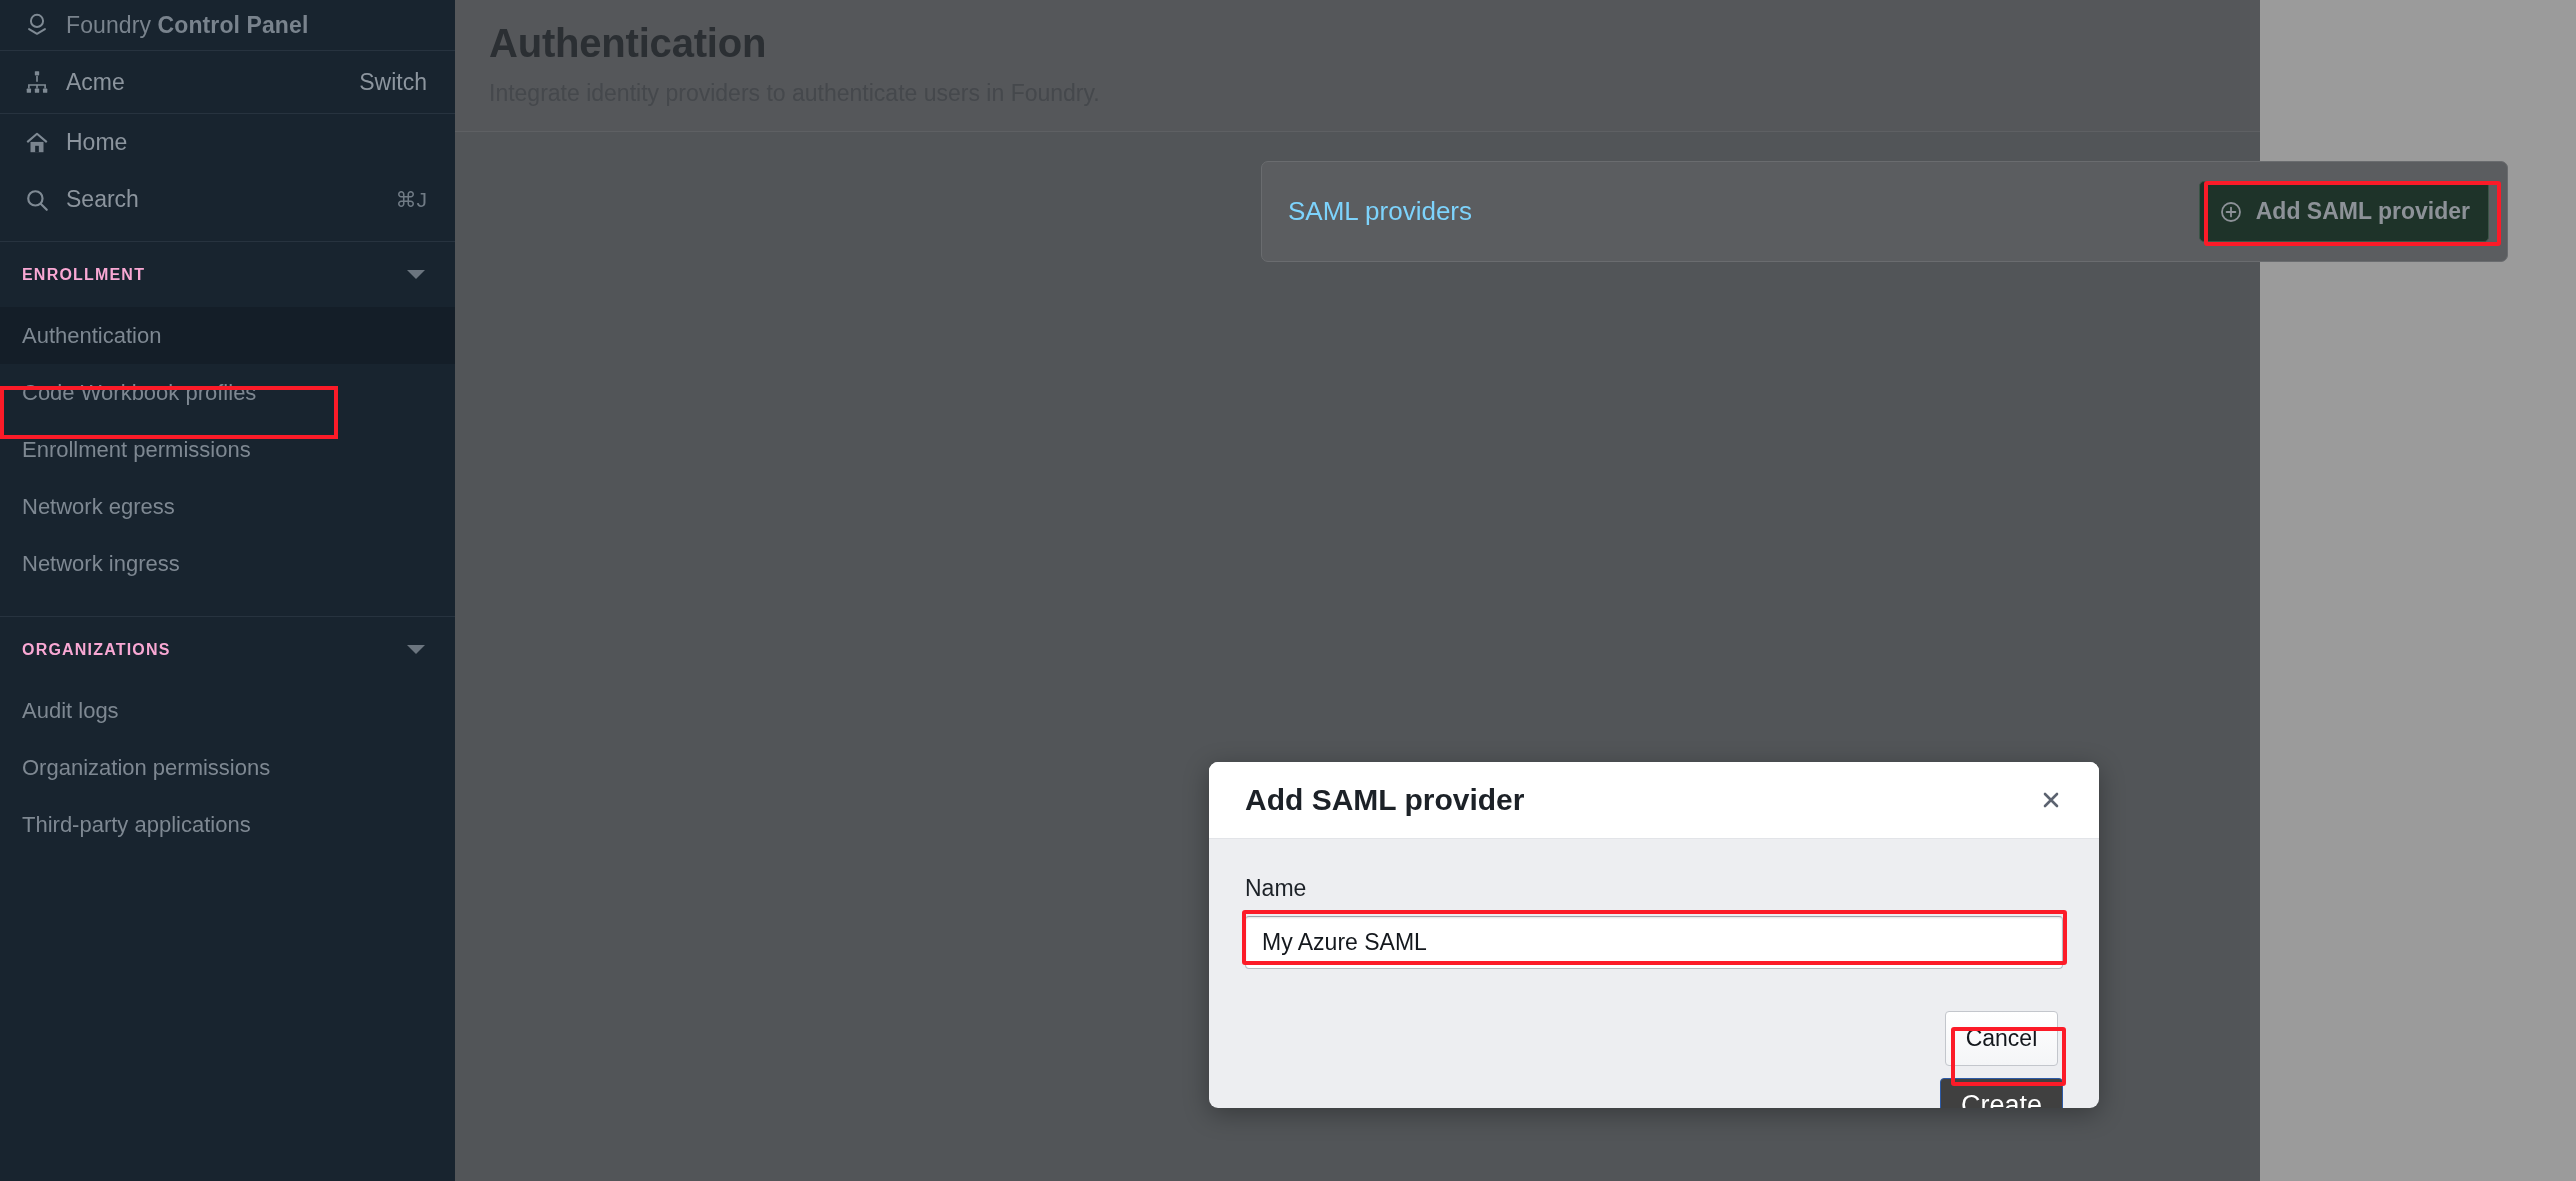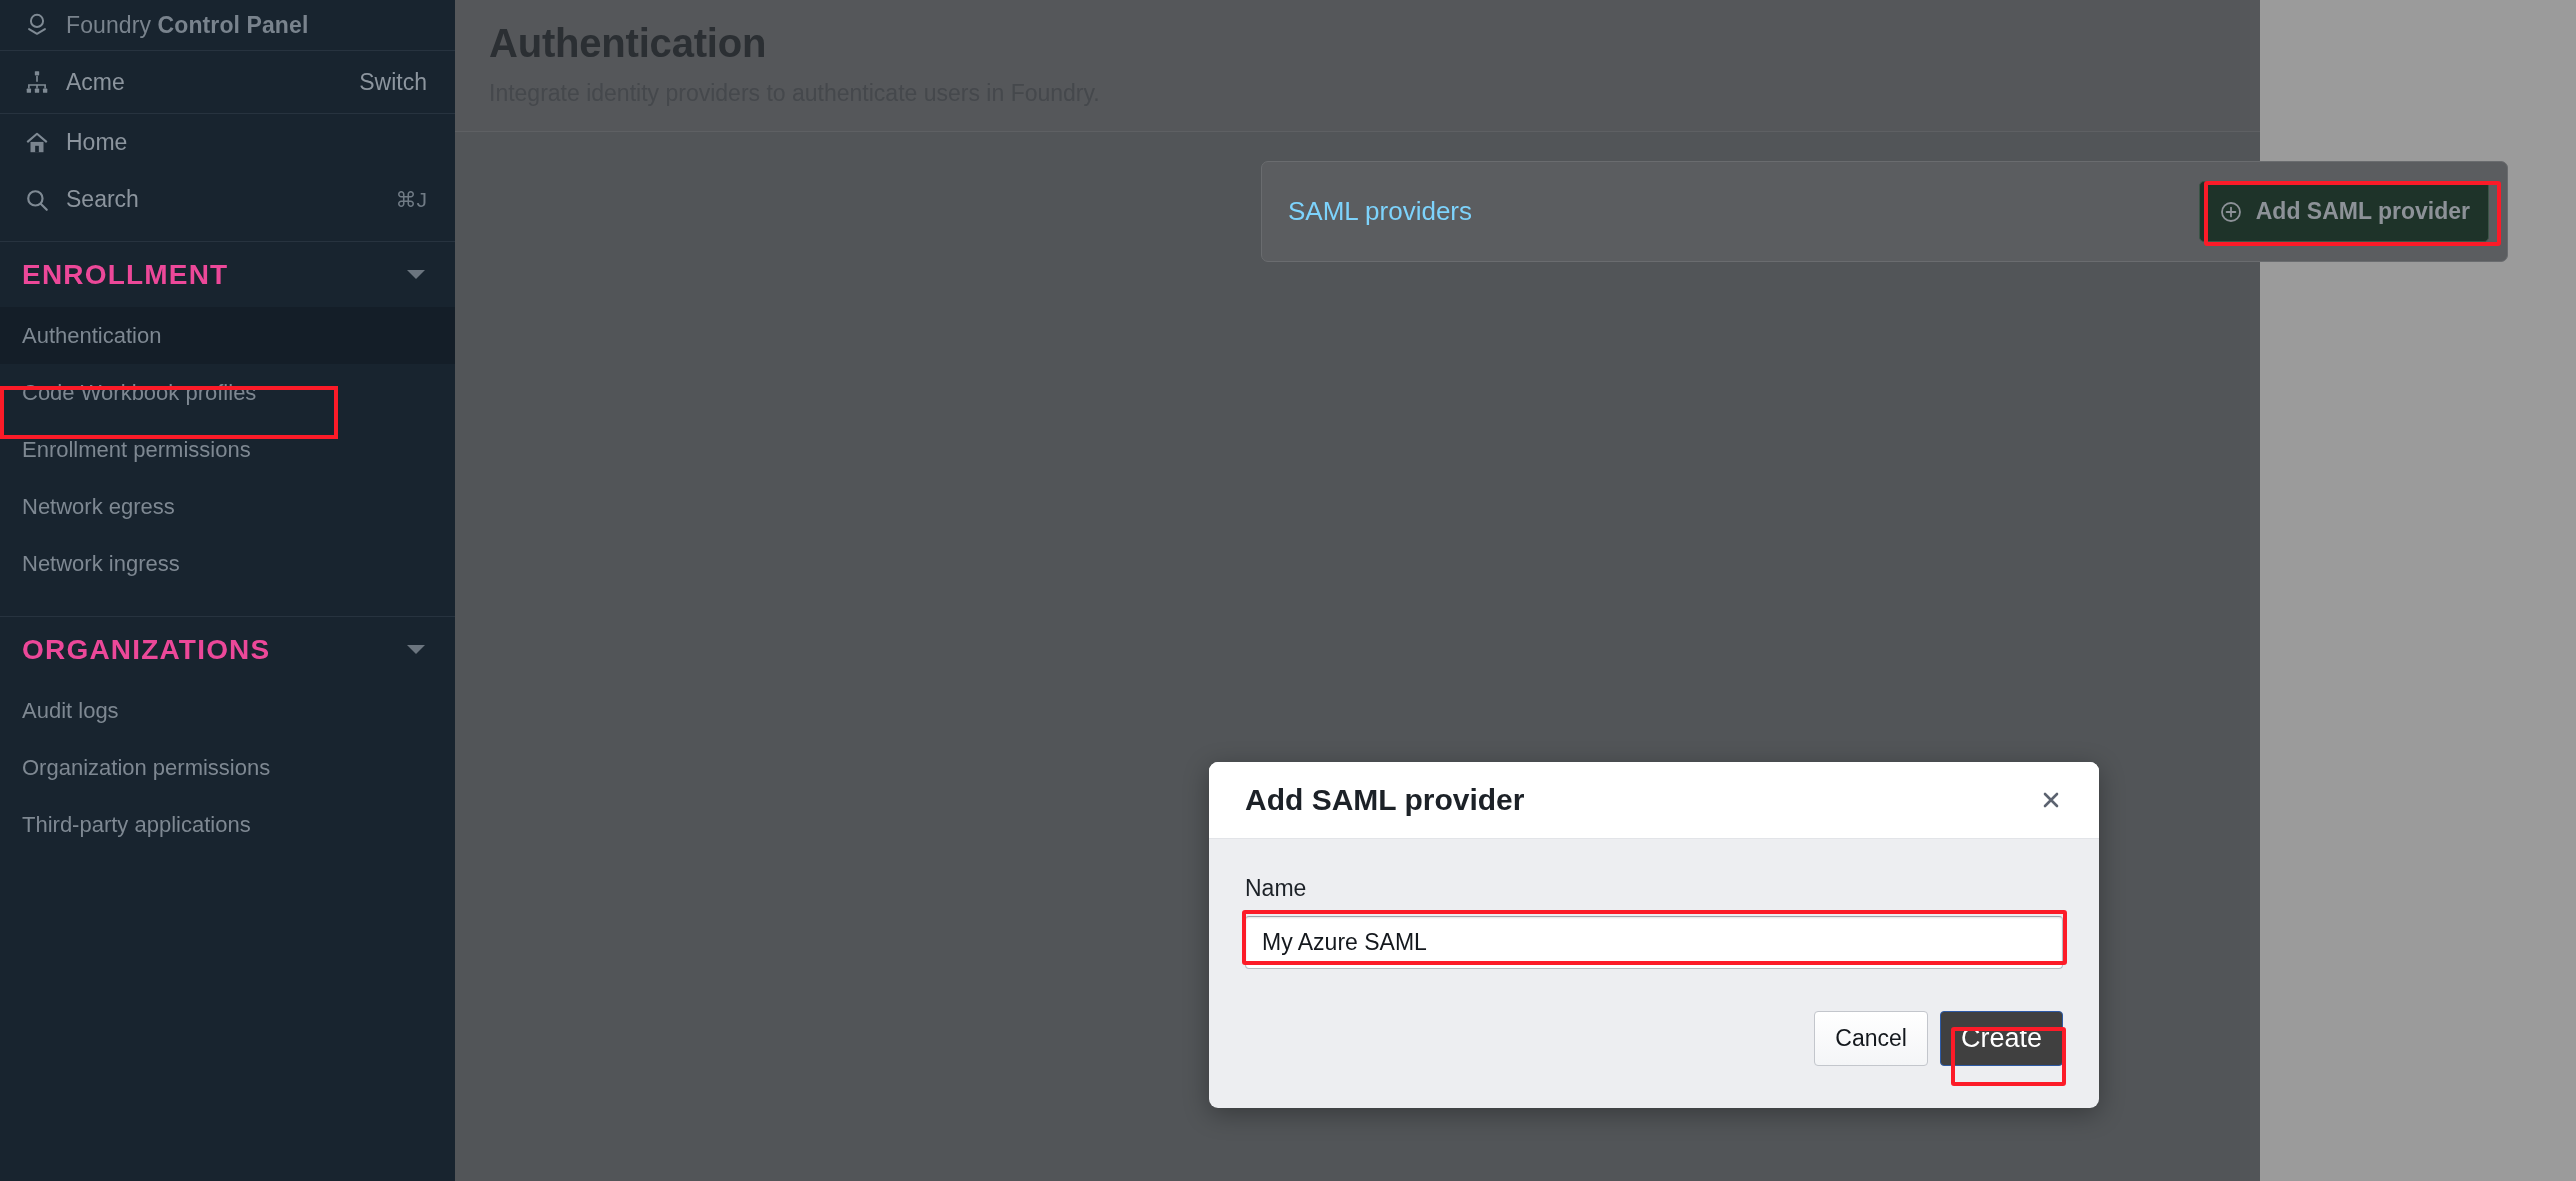--- a/index.html
+++ b/index.html
@@ -79,10 +79,10 @@
     padding: 0 30px 0 22px;
   }
   .sb-section-label {
-    font-size: 28px;
+    font-size: 16px;
     font-weight: 700;
     letter-spacing: 1.2px;
-    color: #ec4899;
+    color: #f9a8d4;
     flex: 1;
   }
   .sb-caret {

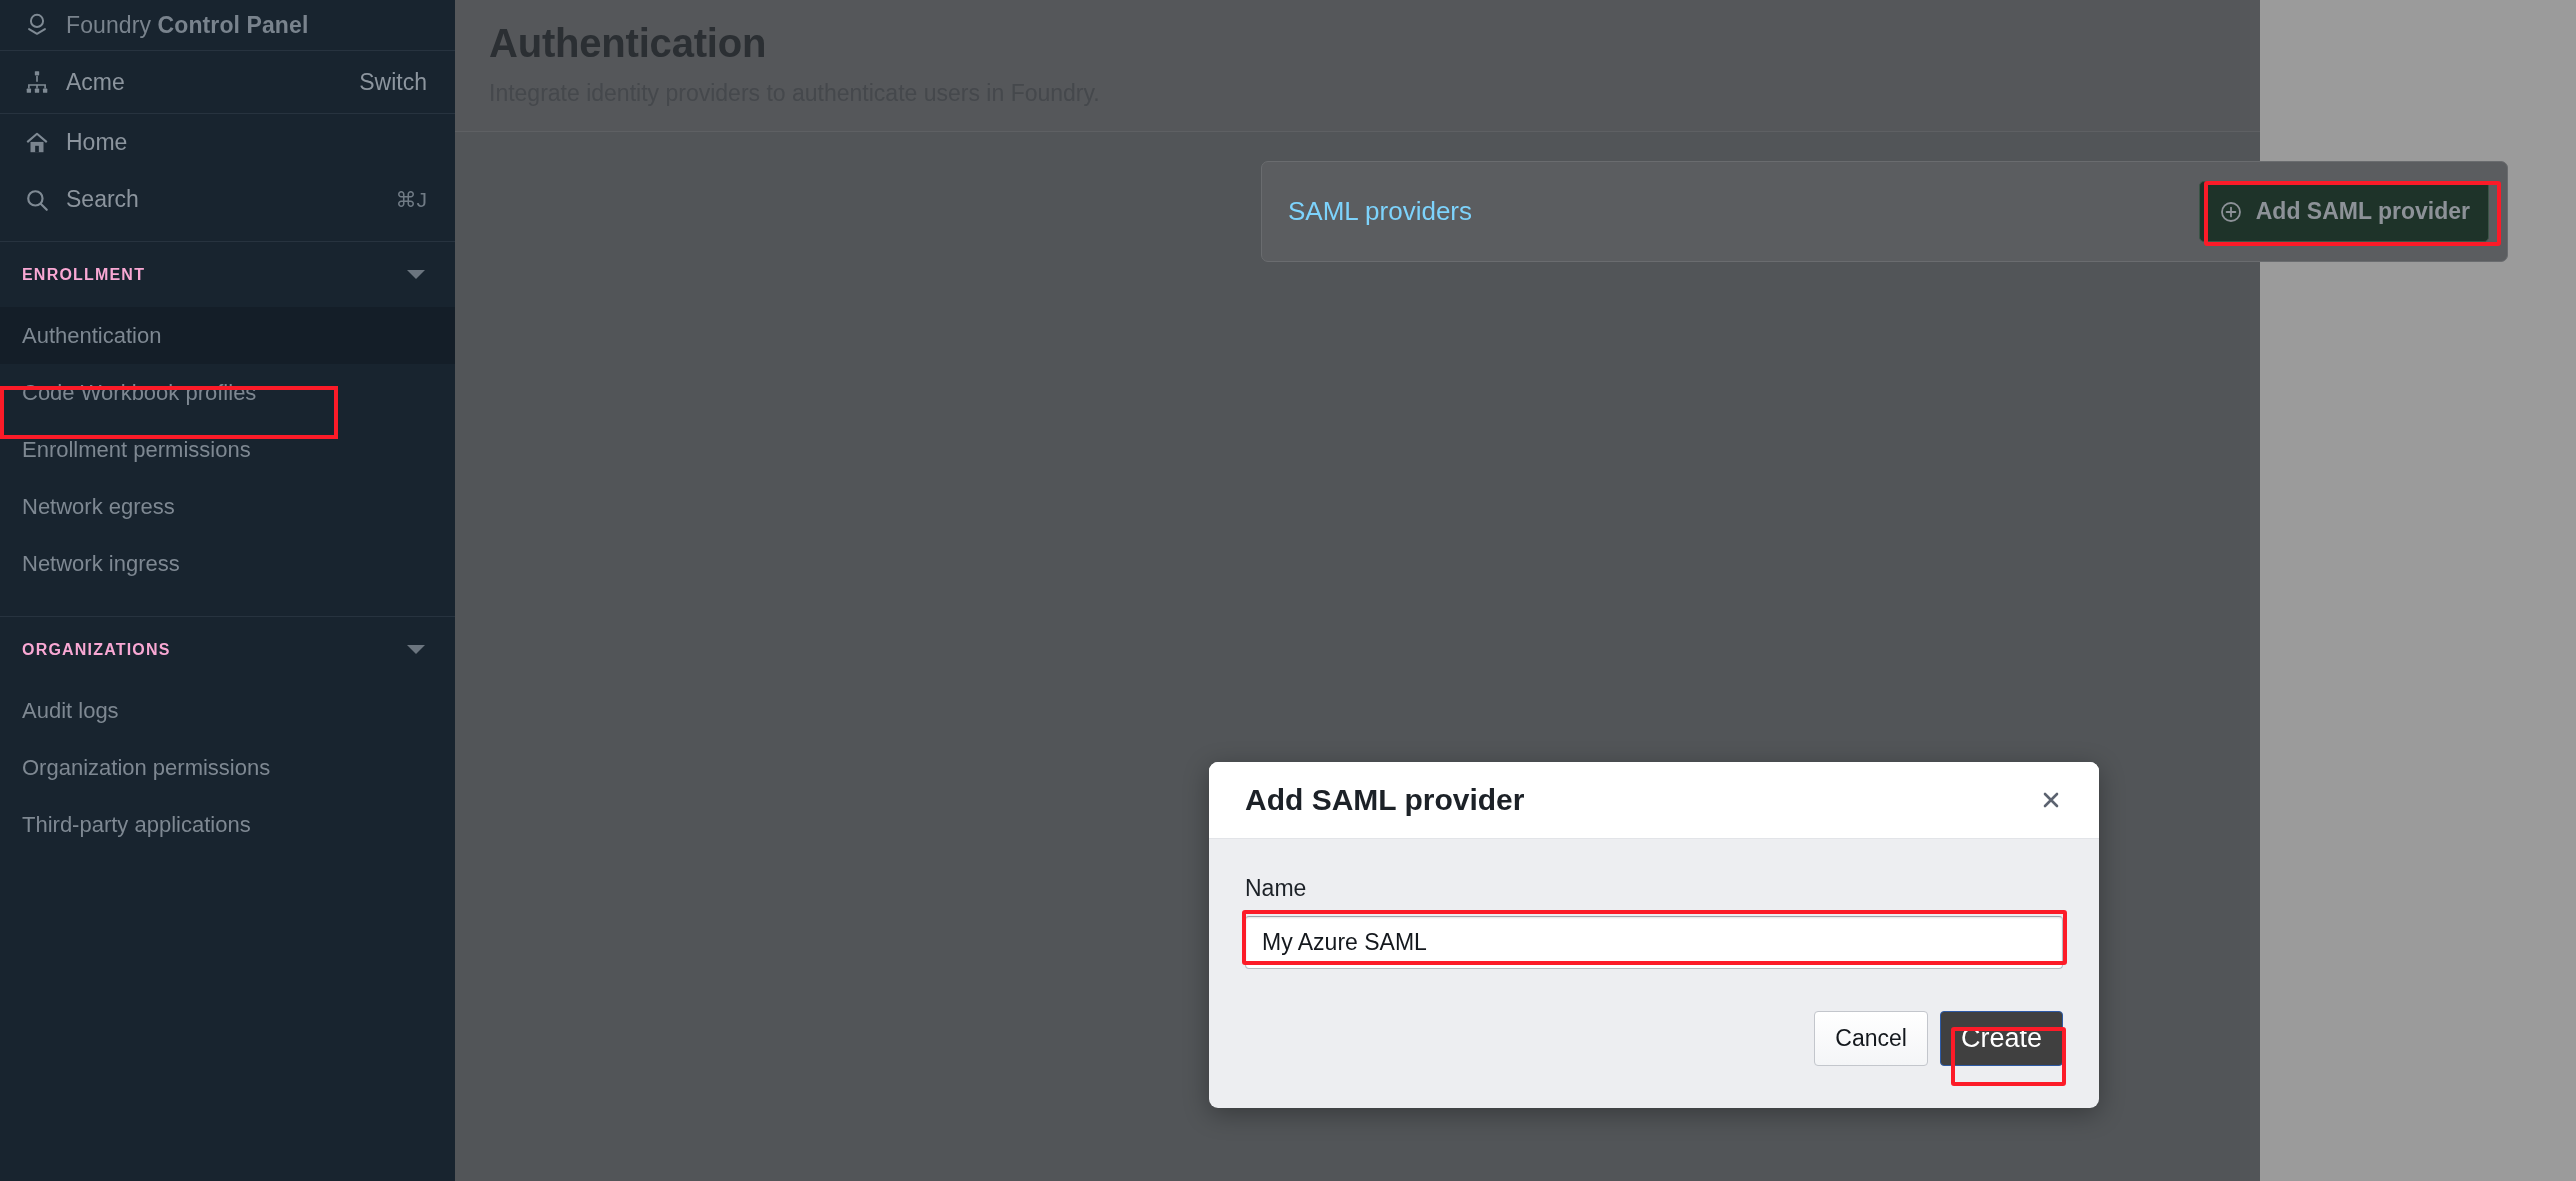--- a/index.html
+++ b/index.html
@@ -244,6 +244,7 @@
     display: flex;
     gap: 12px;
     align-items: center;
+    flex-direction: column;
   }
   .btn-cancel {
     height: 55px;

